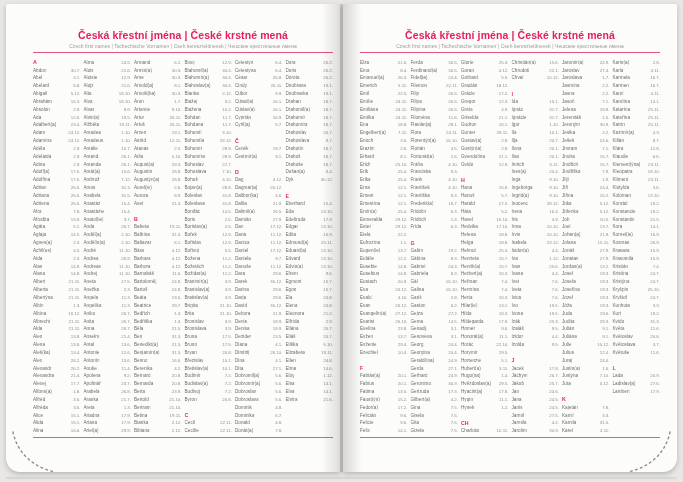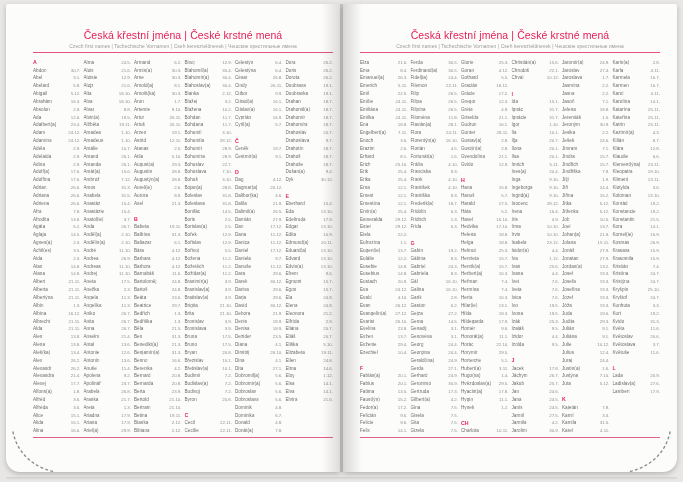--- a/index.html
+++ b/index.html
@@ -20,7 +20,7 @@
   .page.right .page-inner{padding:0 17px 0 17px;}
   .pg-header{text-align:center;padding-top:25px;}
   .pg-title{
-    font-size:10.5px;font-weight:normal;letter-spacing:.1px;
+    font-size:10.5px;font-weight:bold;letter-spacing:.1px;
     color:#e4205c;line-height:12px;white-space:nowrap;
   }
   .pg-sub{

